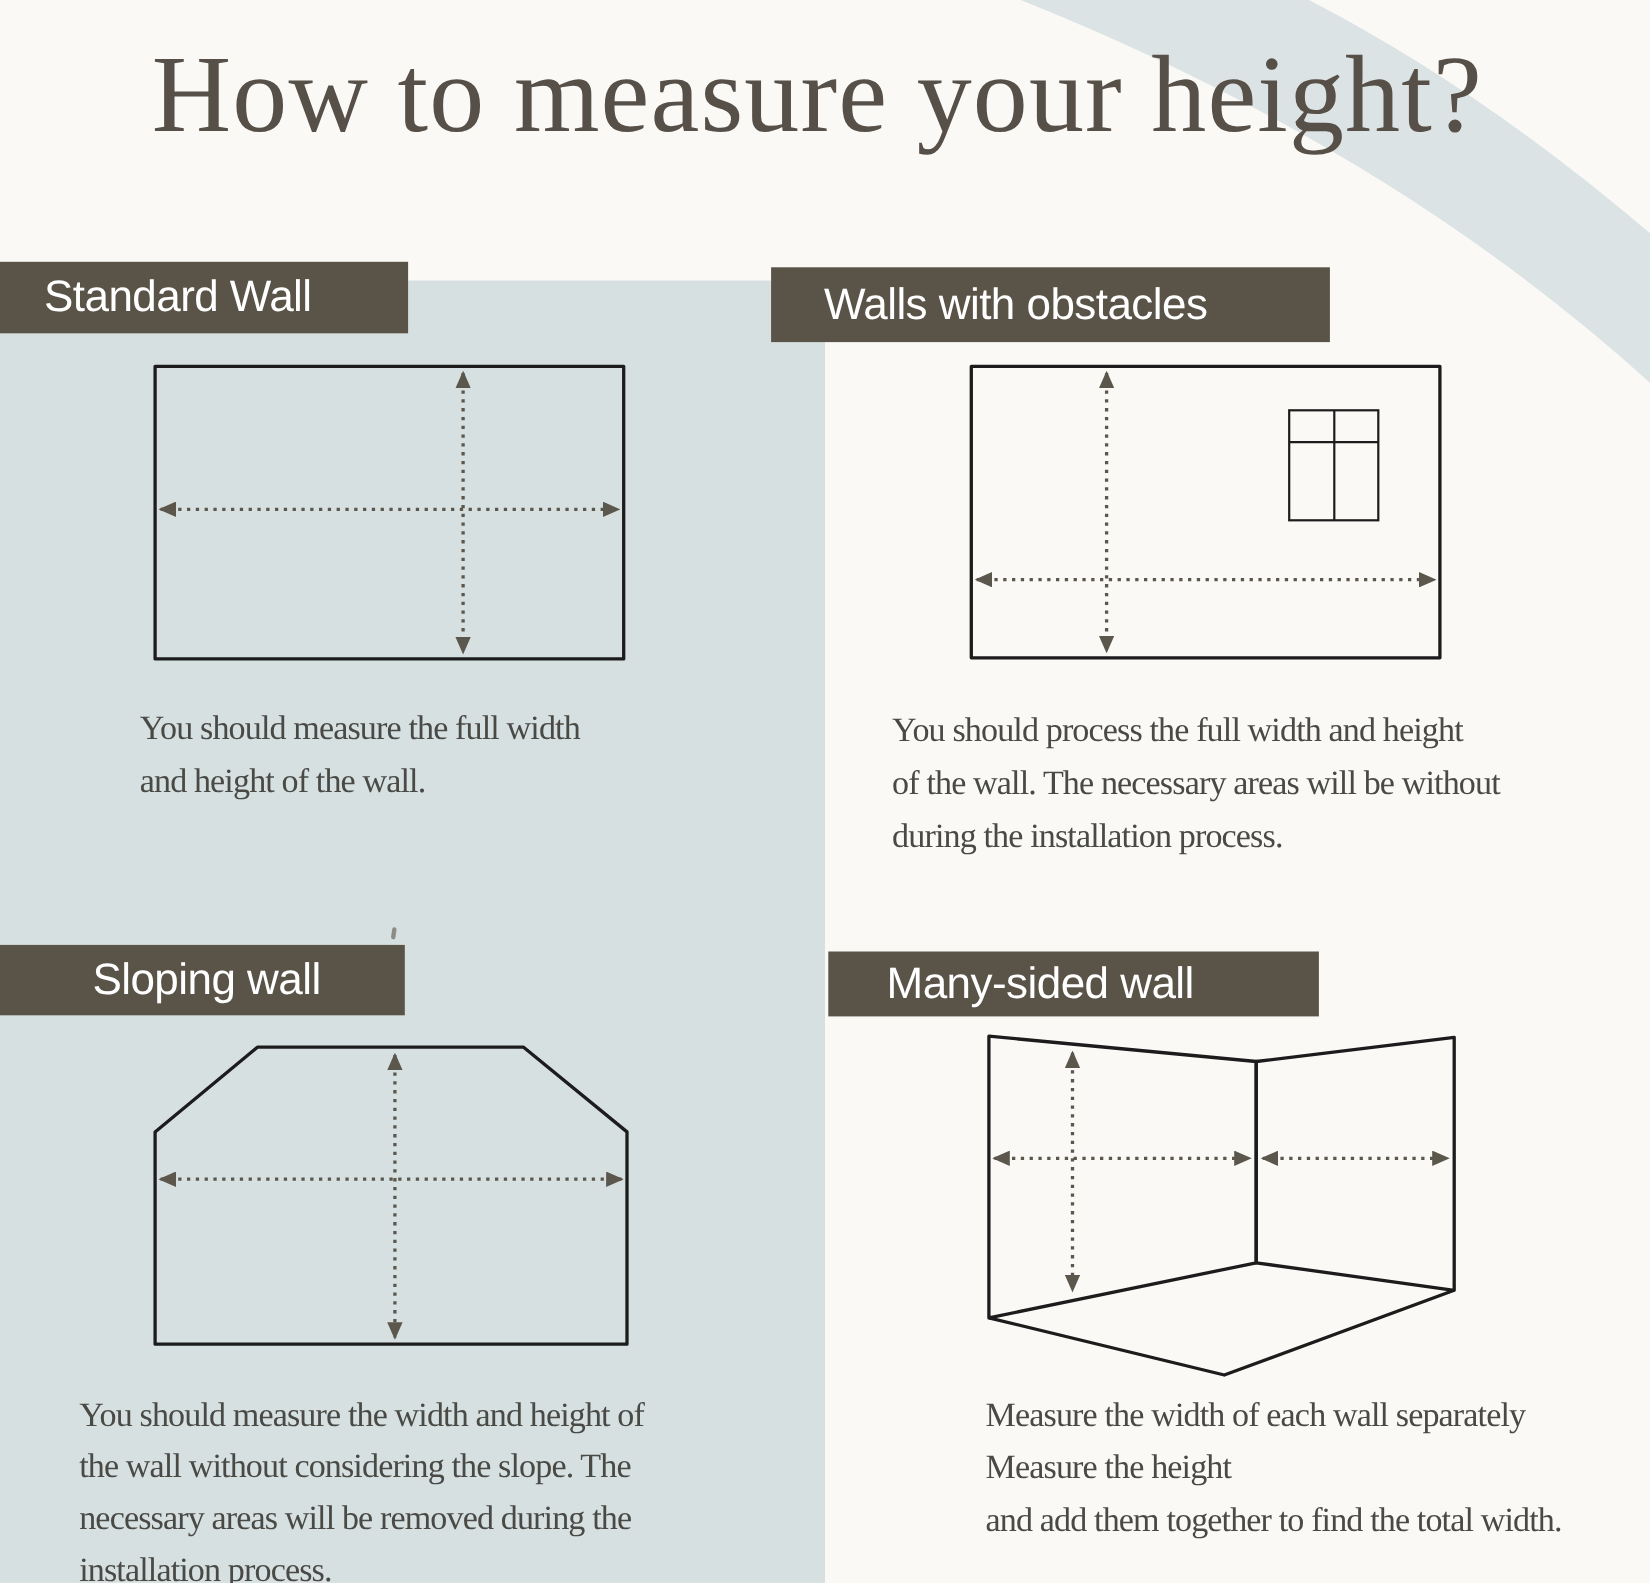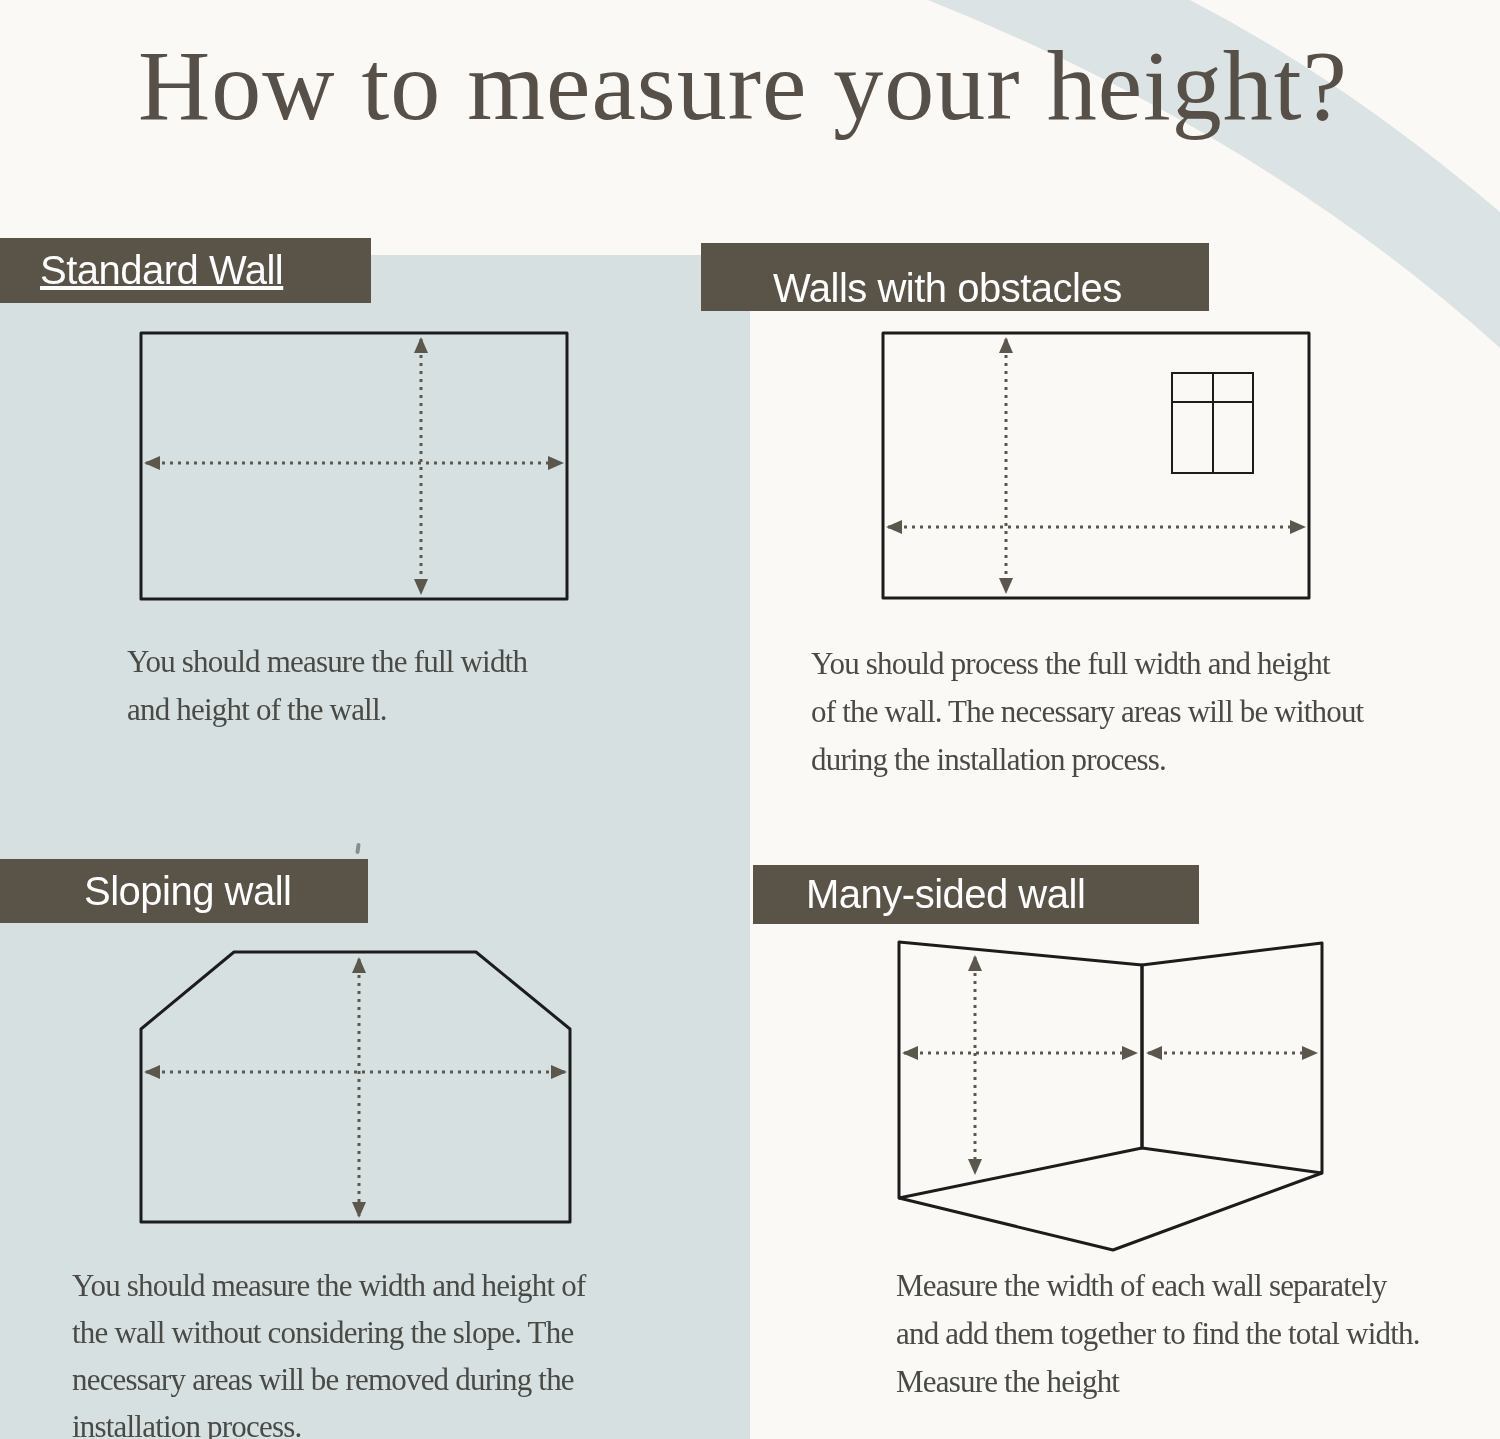--- a/index.html
+++ b/index.html
@@ -37,7 +37,7 @@
     display:flex;align-items:center;
     color:var(--bar-text);font-size:40px;letter-spacing:-0.5px;white-space:nowrap;
   }
-  .bar-standard{left:0;top:238px;width:371px;height:65px;padding-left:40px;box-sizing:border-box;text-decoration:underline;}
+  .bar-standard{left:0;top:238px;width:371px;height:65px;padding-left:40px;box-sizing:border-box;}
   .bar-obstacles{left:701px;top:243px;width:508px;height:68px;padding-left:72px;box-sizing:border-box;align-items:flex-end;}
   .bar-sloping{left:0;top:859px;width:368px;height:64px;padding-left:84px;box-sizing:border-box;}
   .bar-many{left:753px;top:865px;width:446px;height:59px;padding-left:53px;box-sizing:border-box;}

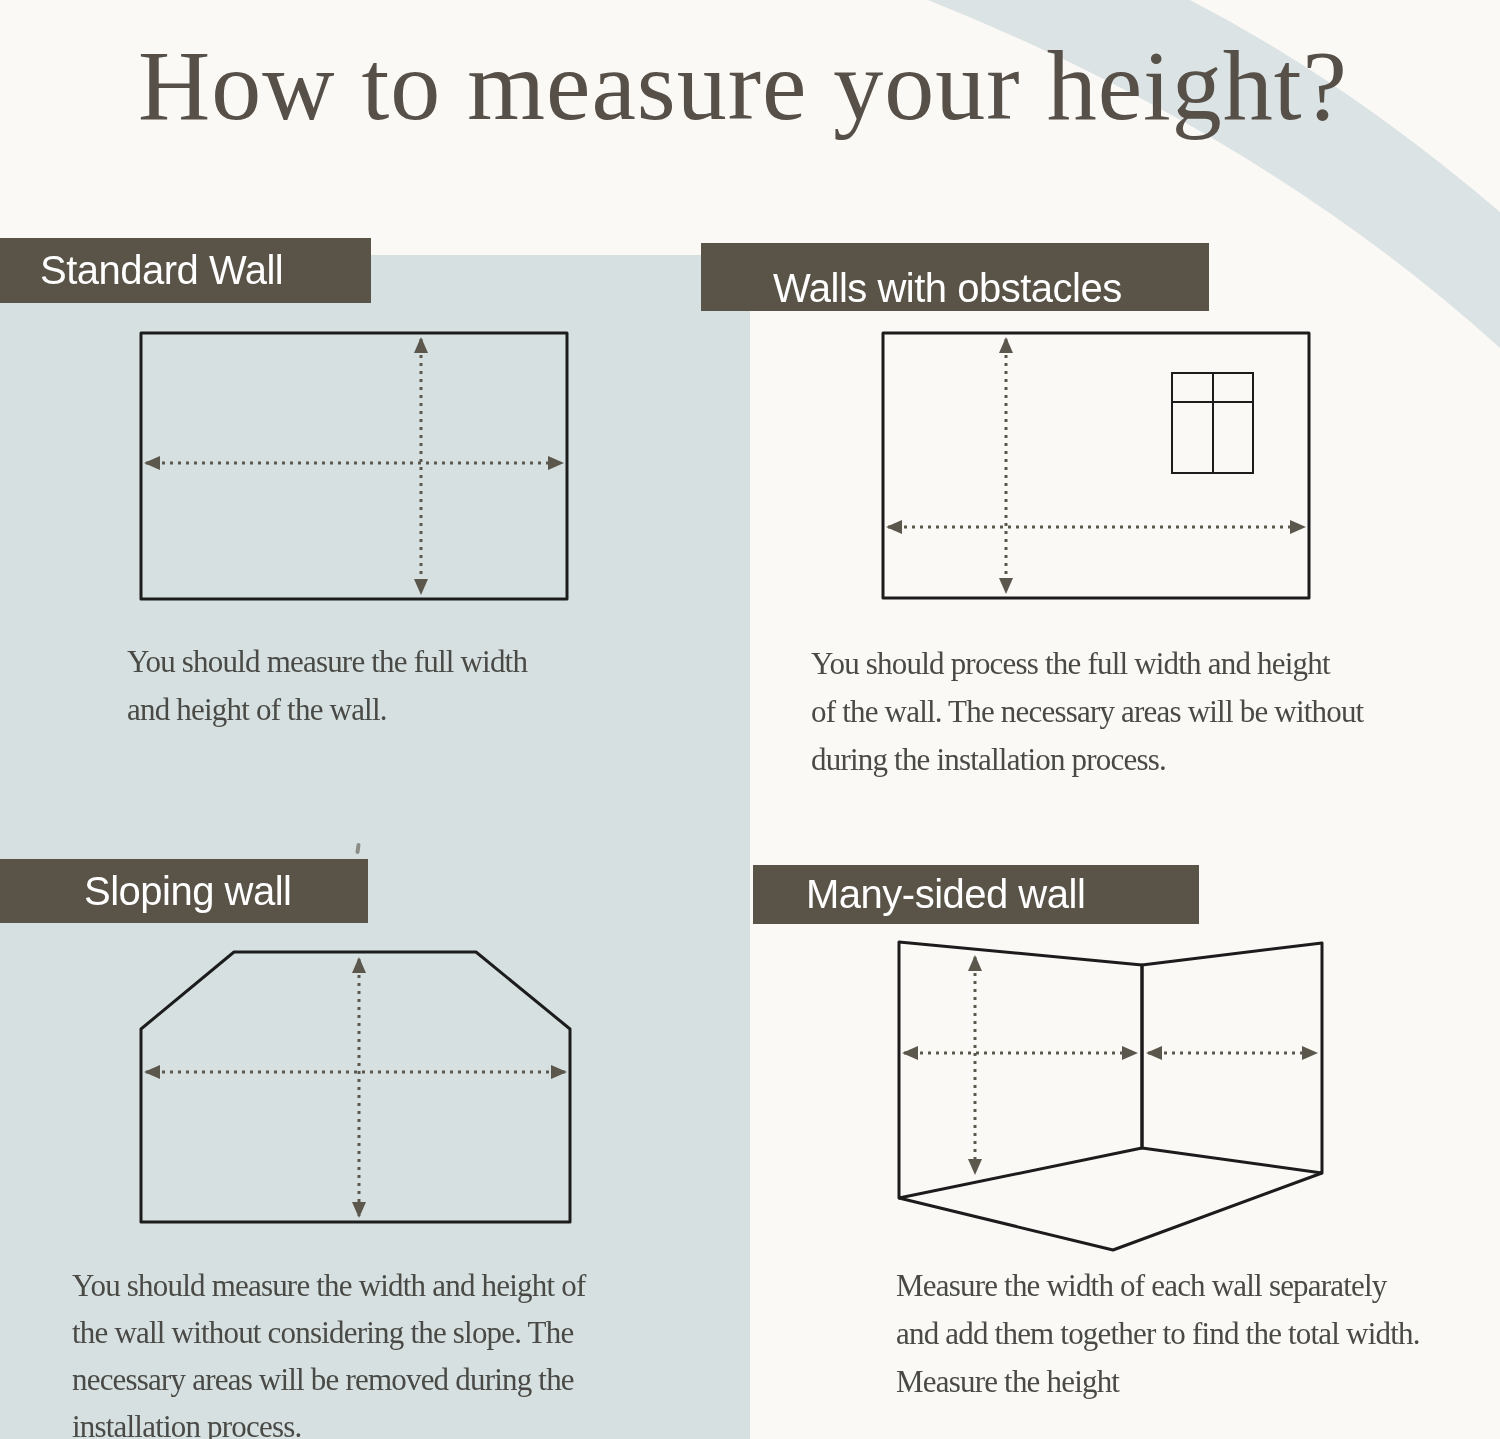--- a/index.html
+++ b/index.html
@@ -38,7 +38,7 @@
     color:var(--bar-text);font-size:40px;letter-spacing:-0.5px;white-space:nowrap;
   }
   .bar-standard{left:0;top:238px;width:371px;height:65px;padding-left:40px;box-sizing:border-box;}
-  .bar-obstacles{left:701px;top:243px;width:508px;height:68px;padding-left:72px;box-sizing:border-box;align-items:flex-end;}
+  .bar-obstacles{left:701px;top:243px;width:508px;height:68px;padding-left:48px;box-sizing:border-box;}
   .bar-sloping{left:0;top:859px;width:368px;height:64px;padding-left:84px;box-sizing:border-box;}
   .bar-many{left:753px;top:865px;width:446px;height:59px;padding-left:53px;box-sizing:border-box;}
   .diagram{position:absolute;z-index:2;}

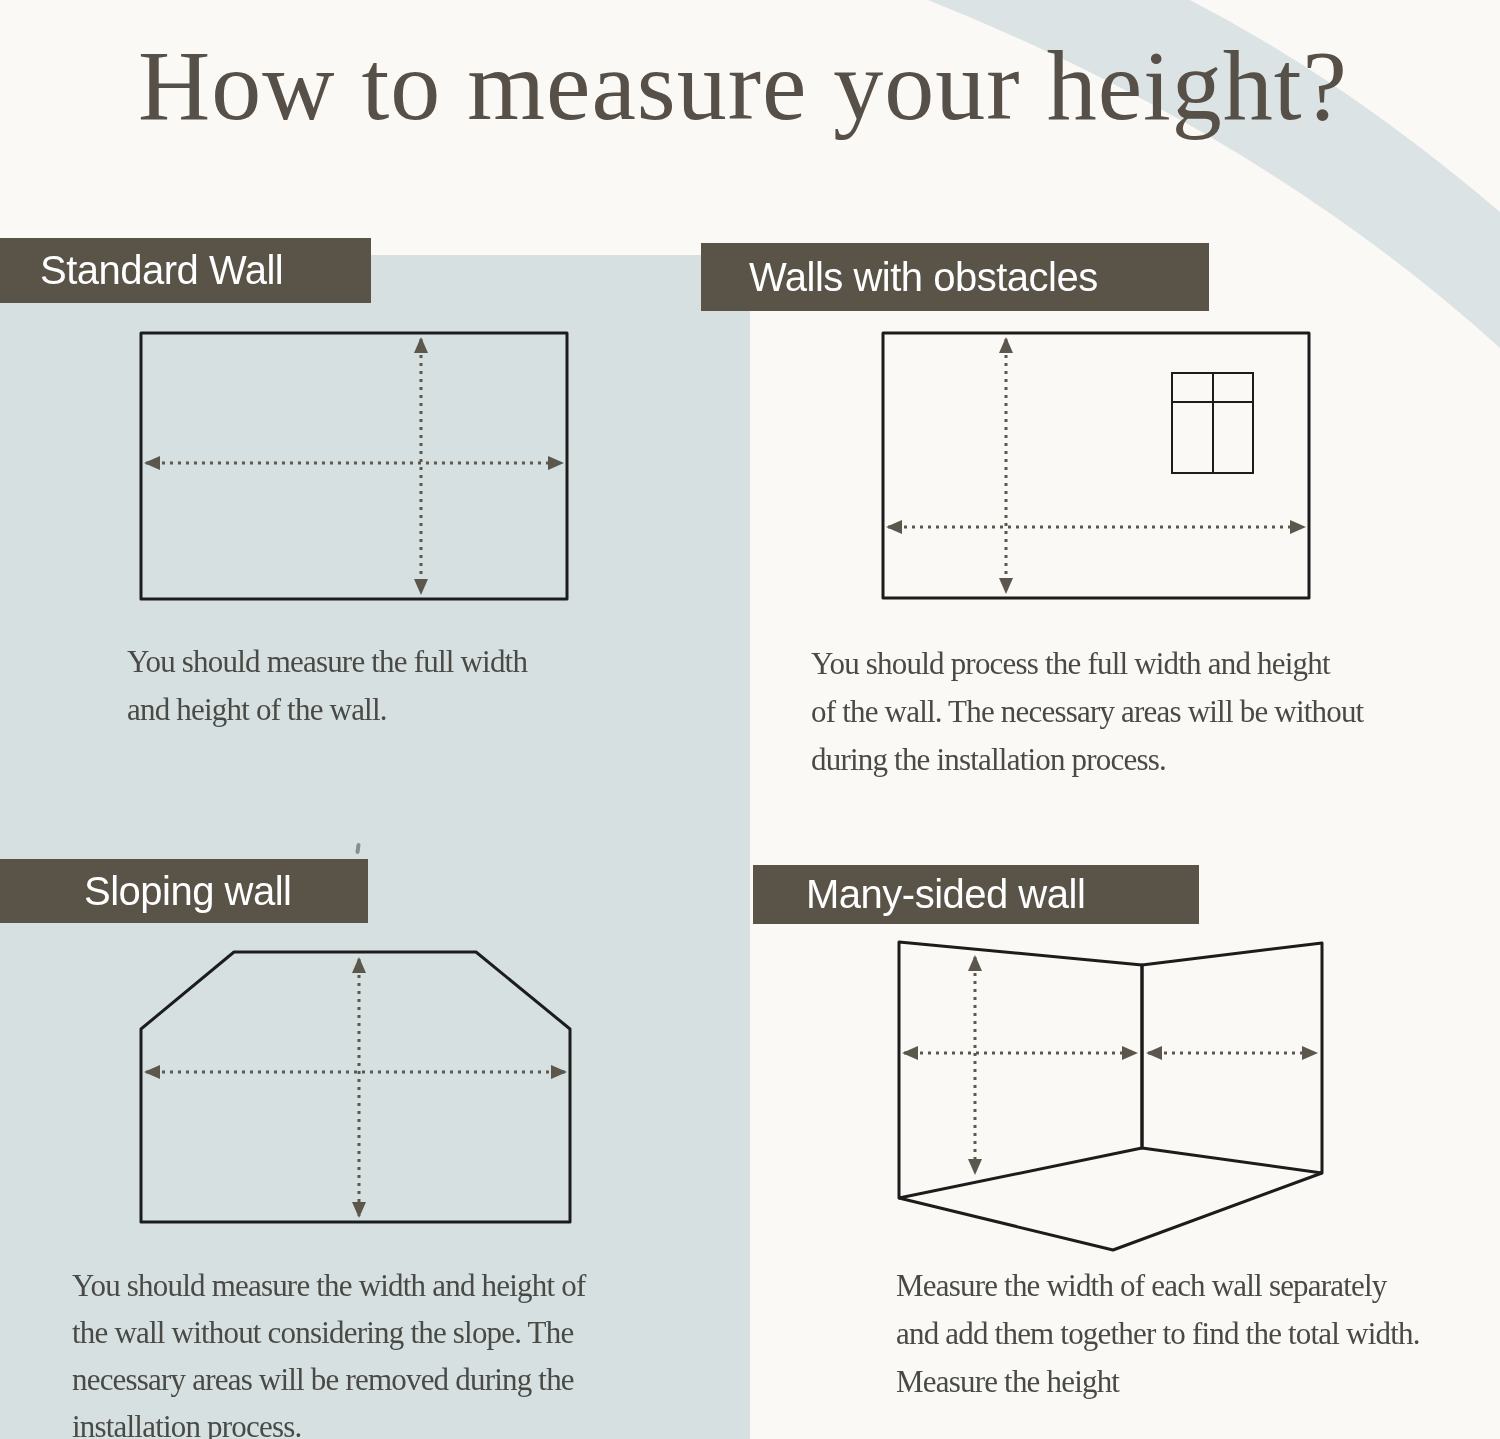--- a/index.html
+++ b/index.html
@@ -146,8 +146,8 @@
   </svg>
   <div class="body-text txt-many">
     <div>Measure the width of each wall separately</div>
+    <div>Measure the height</div>
     <div>and add them together to find the total width.</div>
-    <div>Measure the height</div>
   </div>
 
 </div>

